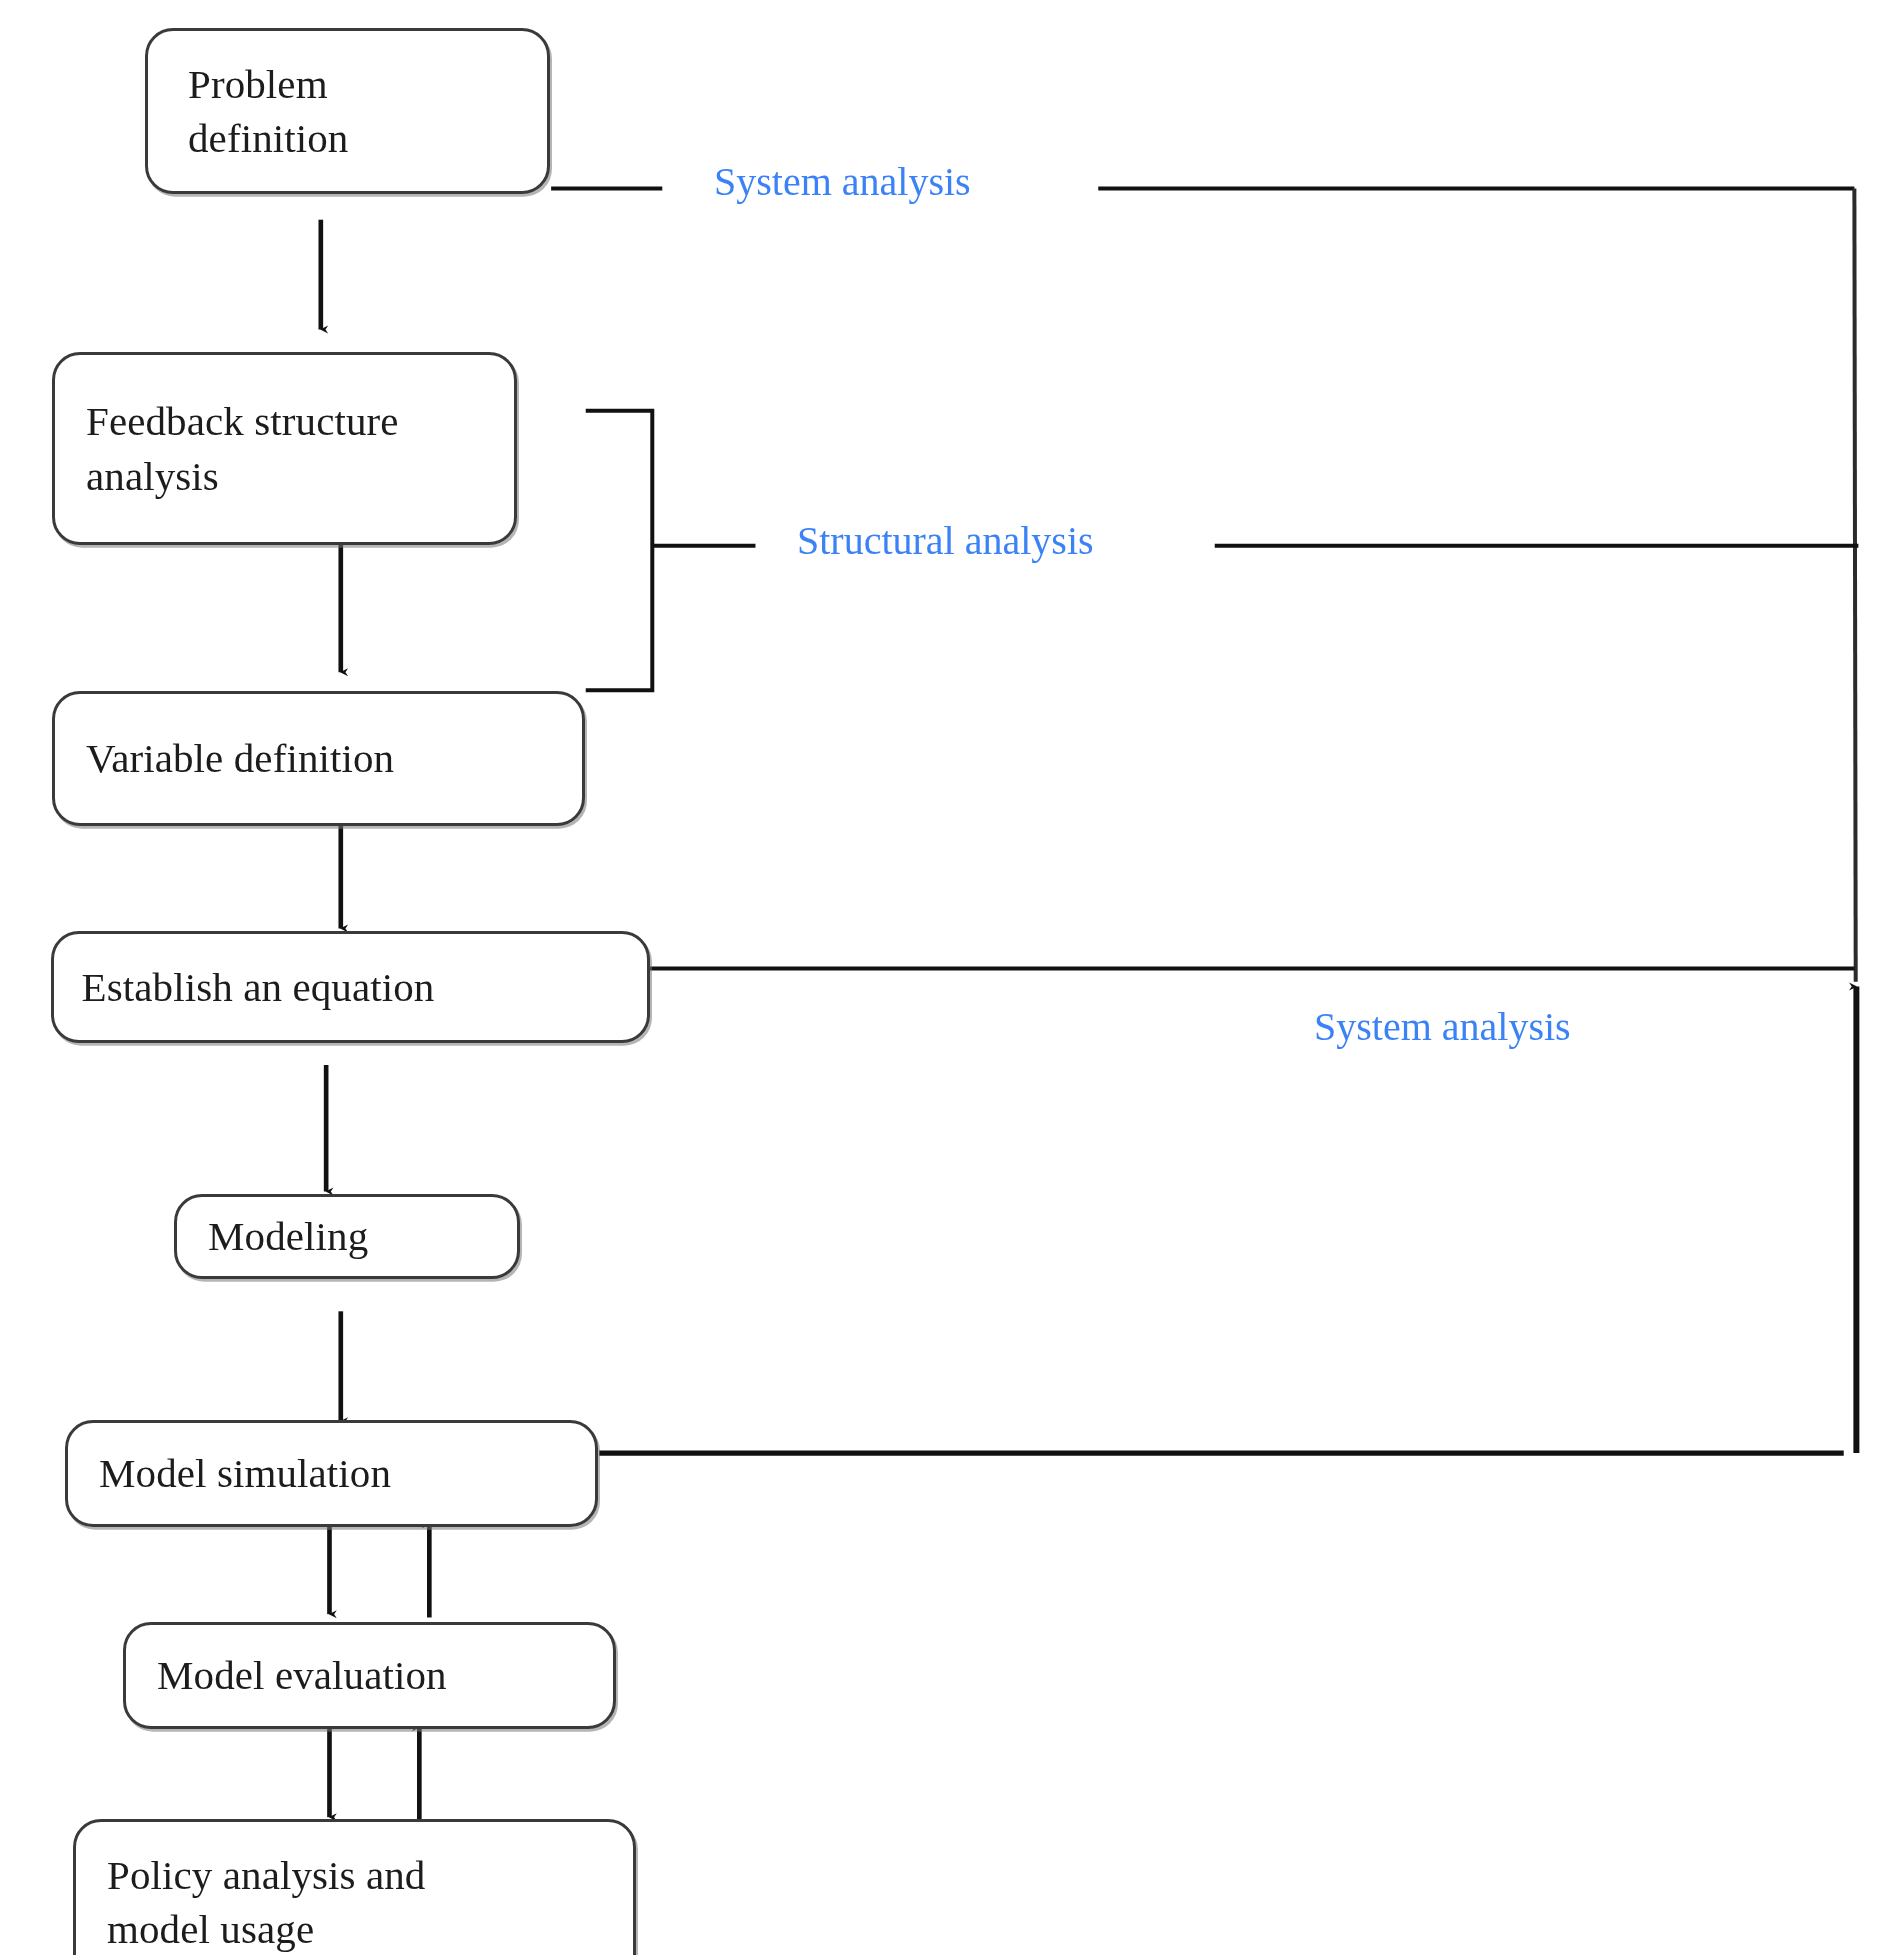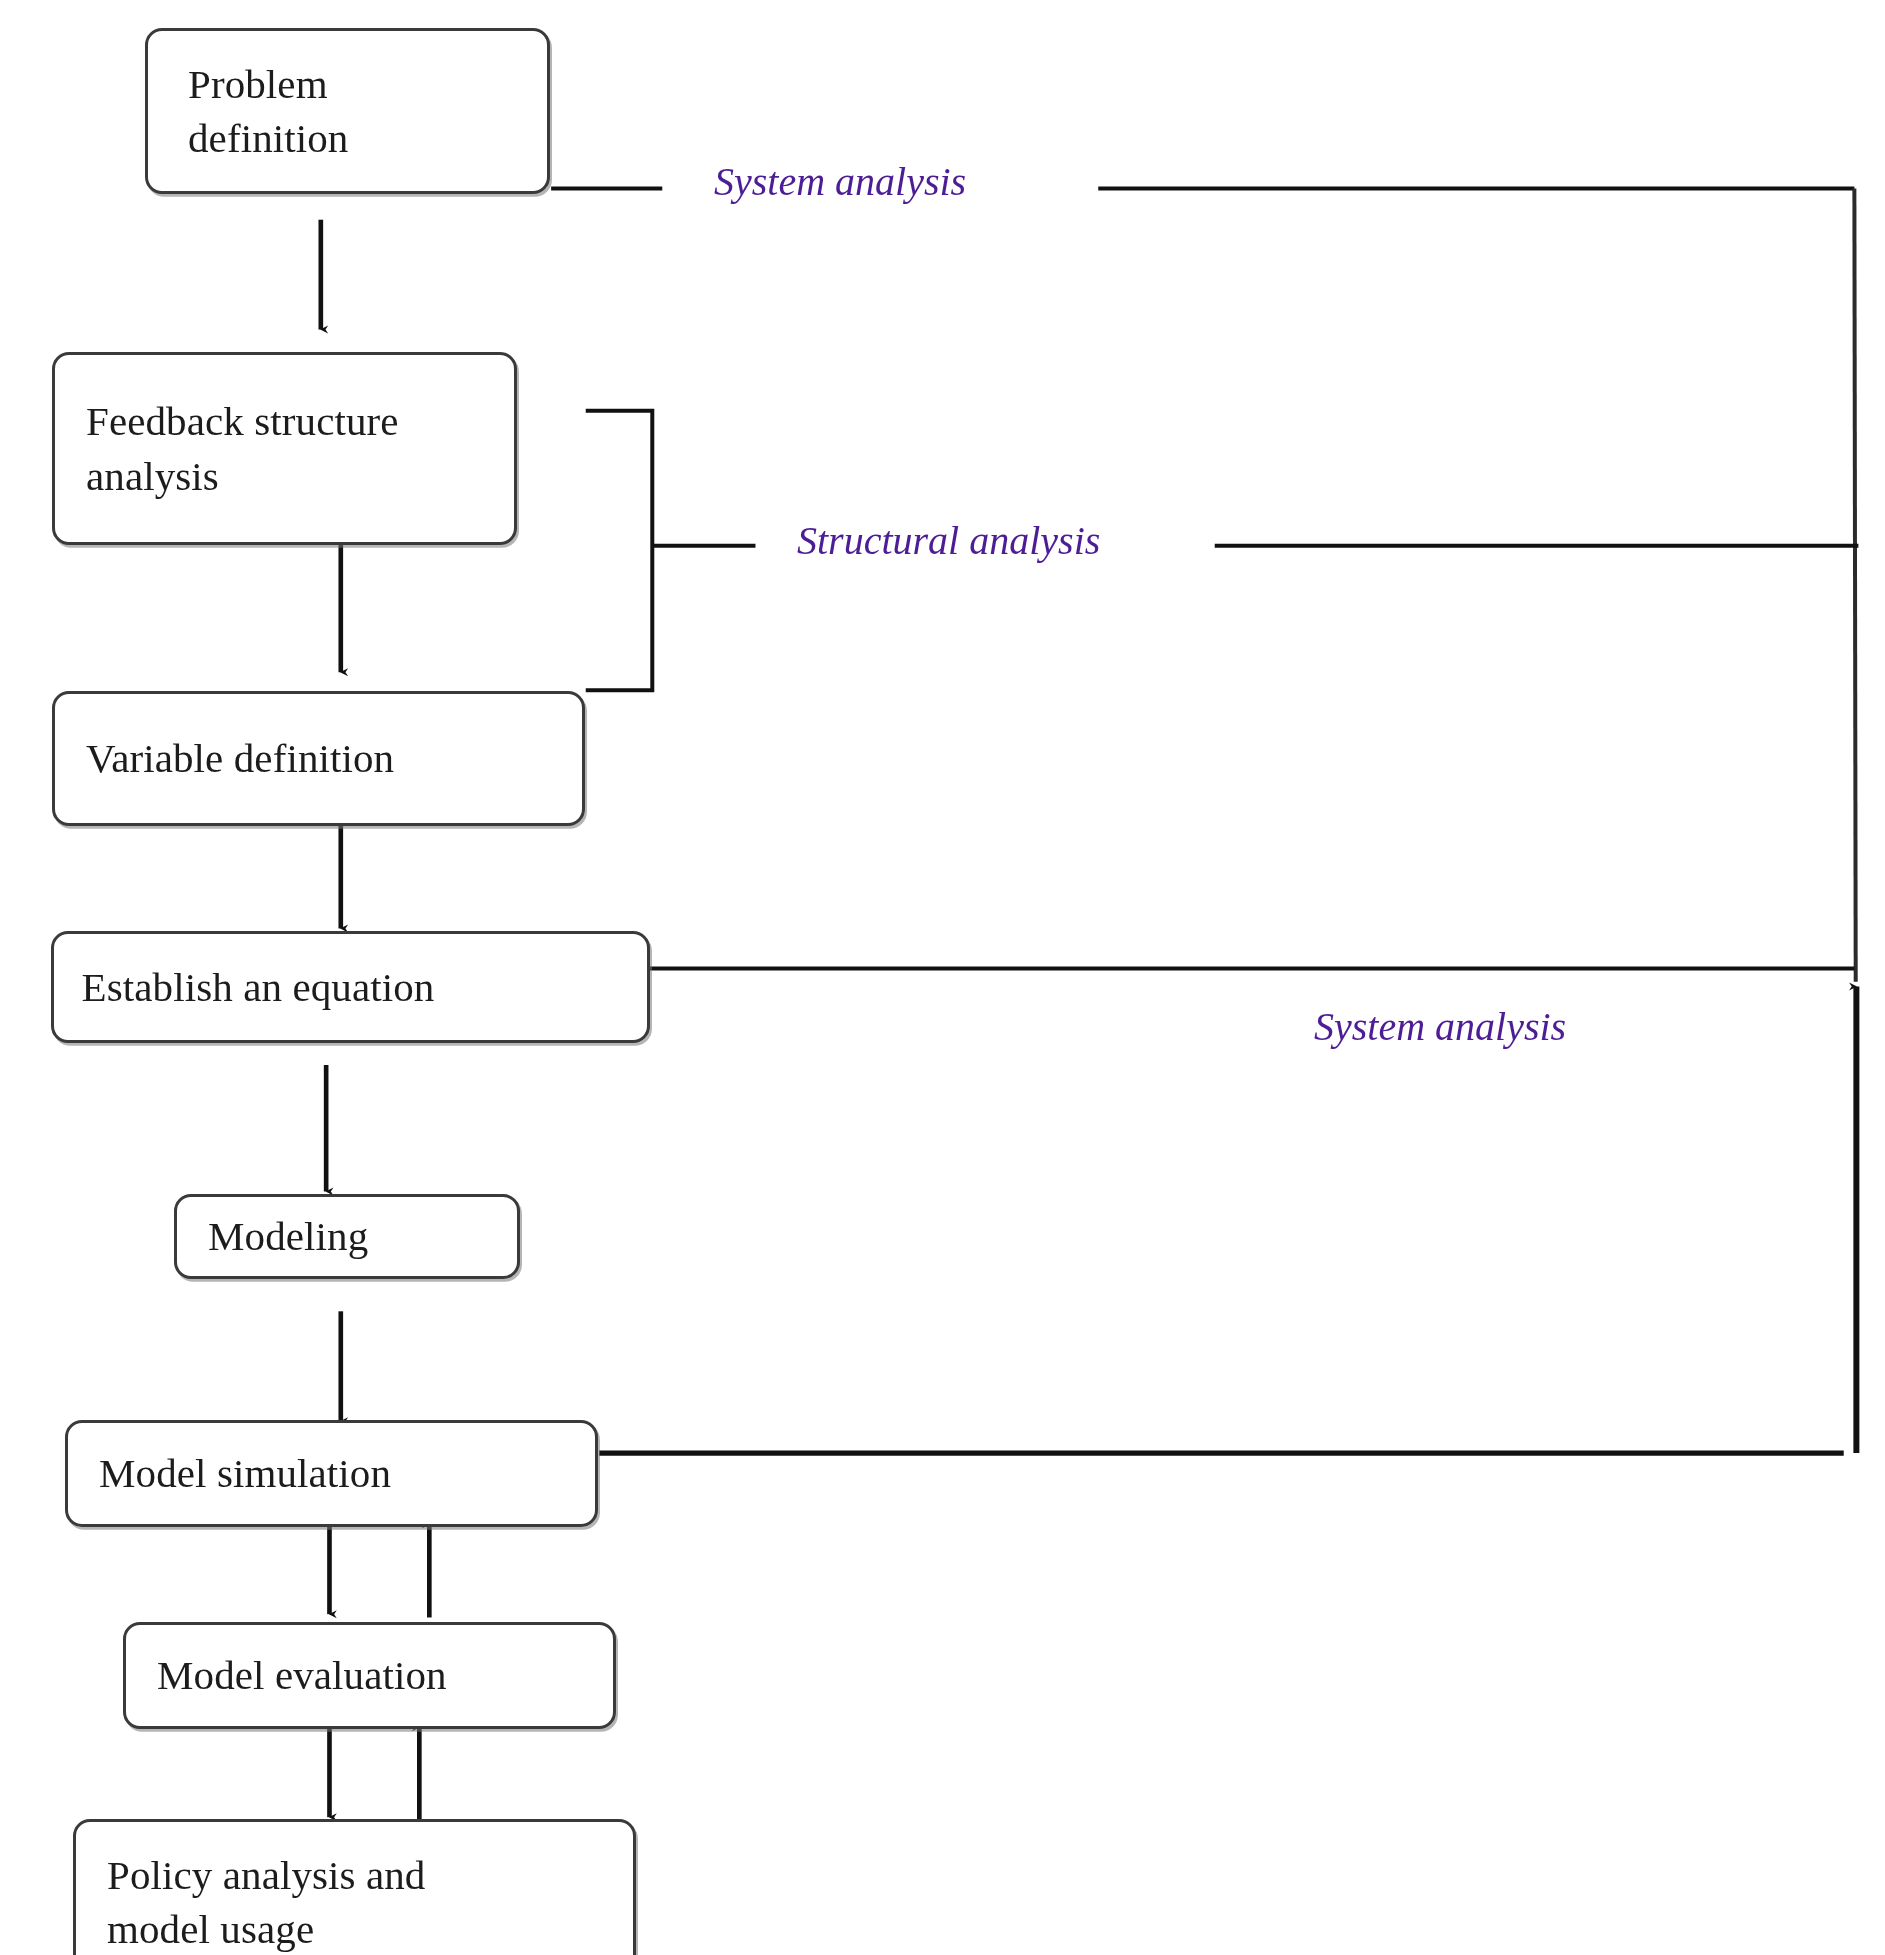--- a/index.html
+++ b/index.html
@@ -29,7 +29,7 @@
     position: absolute;
     box-sizing: border-box;
     border: 3.3px solid #3a3a3a;
-    border-radius: 17px;
+    border-radius: 28px;
     background: #ffffff;
     display: flex;
     align-items: center;

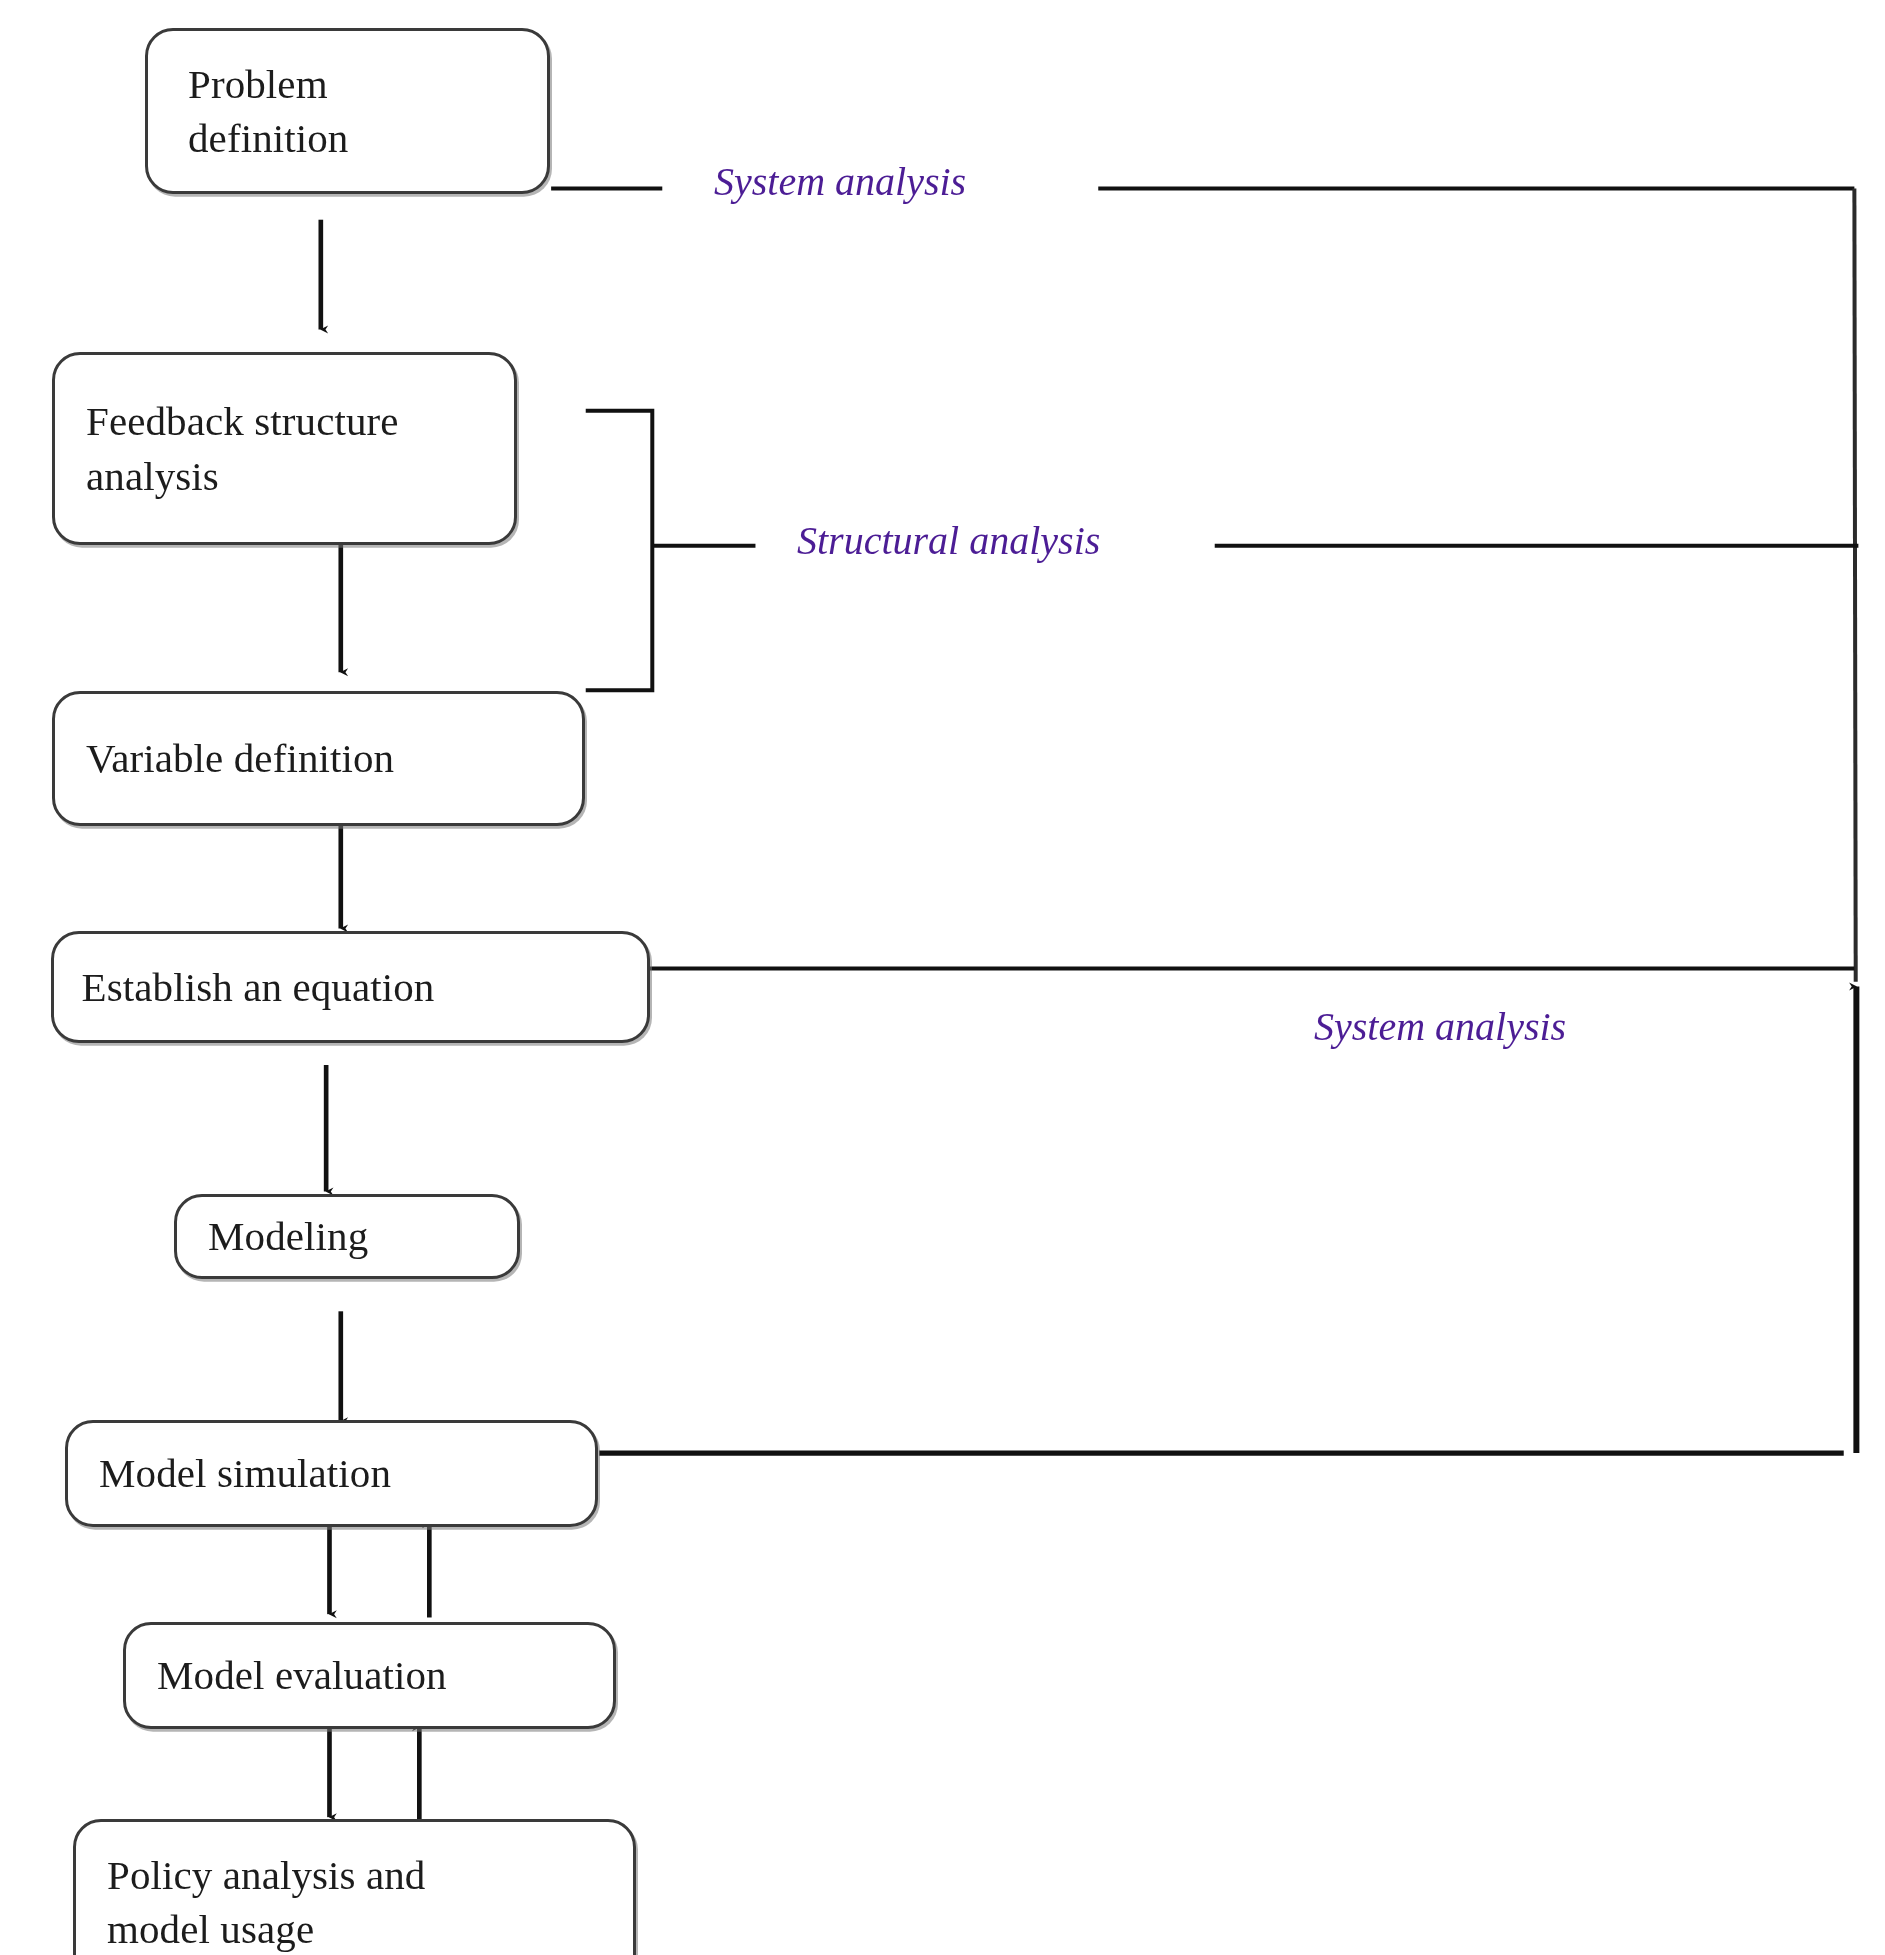--- a/index.html
+++ b/index.html
@@ -51,14 +51,13 @@
   .node-label.indent-tiny  { padding-left: 28px; }
   .edge-label {
     position: absolute;
-    color: #4c1d95;
+    color: #3b82f6;
     font-size: 40px;
     line-height: 1;
     white-space: nowrap;
     background: #ffffff;
     padding: 0 8px;
     z-index: 4;
-    font-style: italic;
   }
 </style>
 </head>

